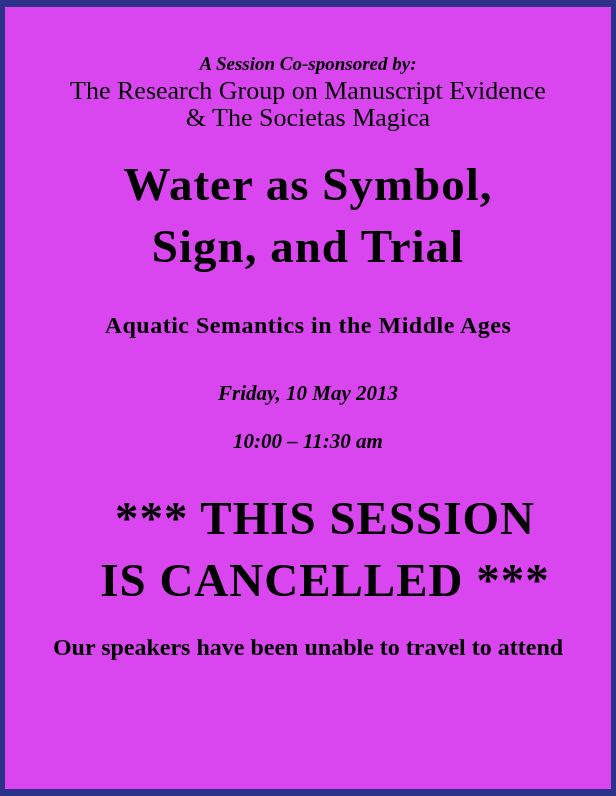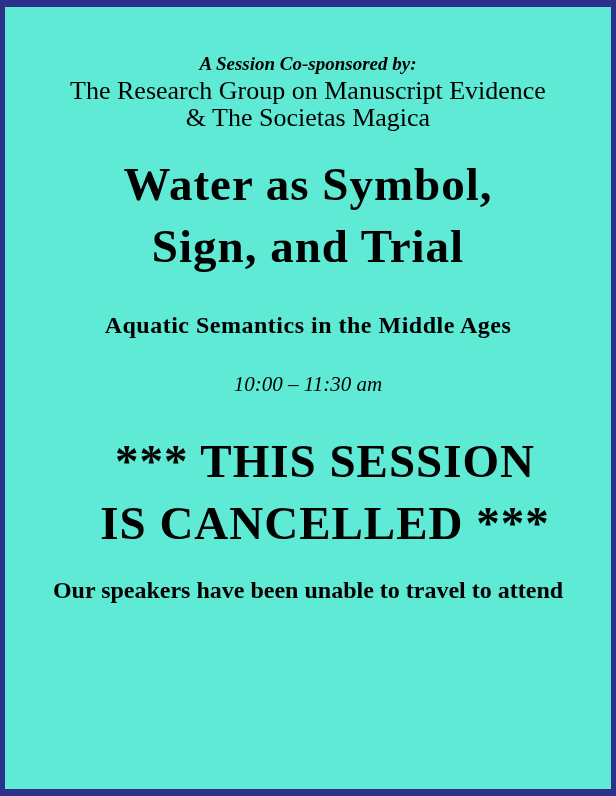--- a/index.html
+++ b/index.html
@@ -11,7 +11,7 @@
     box-sizing: border-box;
     width: 616px;
     height: 796px;
-    background: #5eead4;
+    background: #d946ef;
     border-style: solid;
     border-color: #2d3189;
     border-width: 7px 5px;

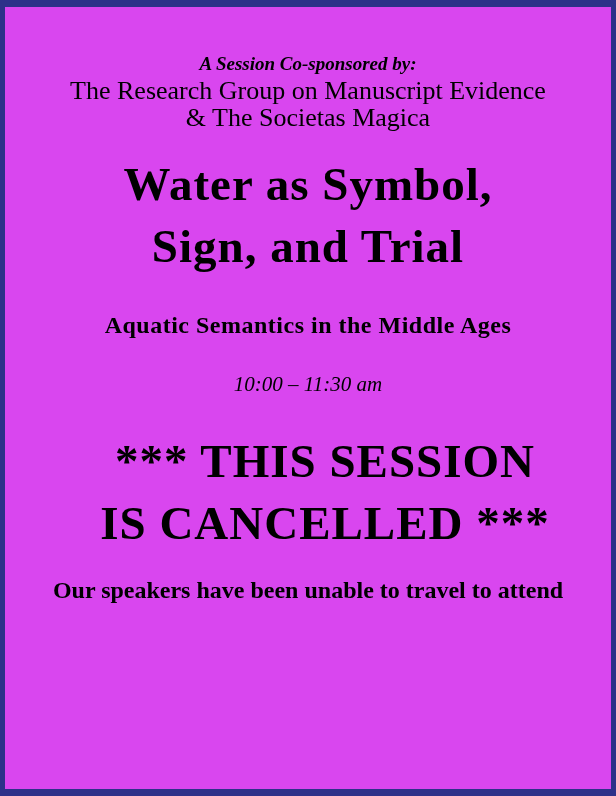--- a/index.html
+++ b/index.html
@@ -94,6 +94,7 @@
 
   <div class="subtitle">Aquatic Semantics in the Middle Ages</div>
 
+  <div class="date-line">Friday, 10 May 2013</div>
 
   <div class="time-block">
     <div>10:00 – 11:30 am</div>

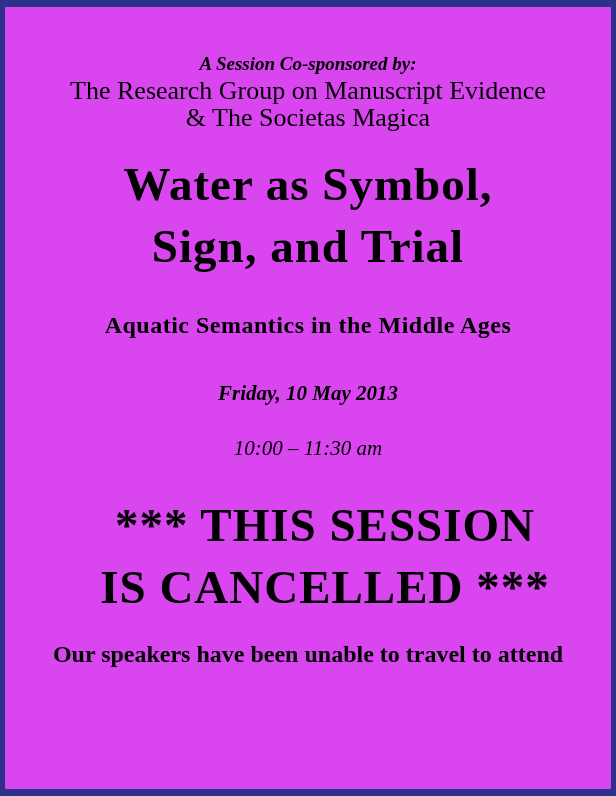--- a/index.html
+++ b/index.html
@@ -55,9 +55,9 @@
     line-height: 27px;
   }
   .time-block {
-    margin-top: 29px;
+    margin-top: 22px;
     font-style: italic;
-    font-weight: normal;
+    font-weight: bold;
     font-size: 21px;
     line-height: 25px;
   }

